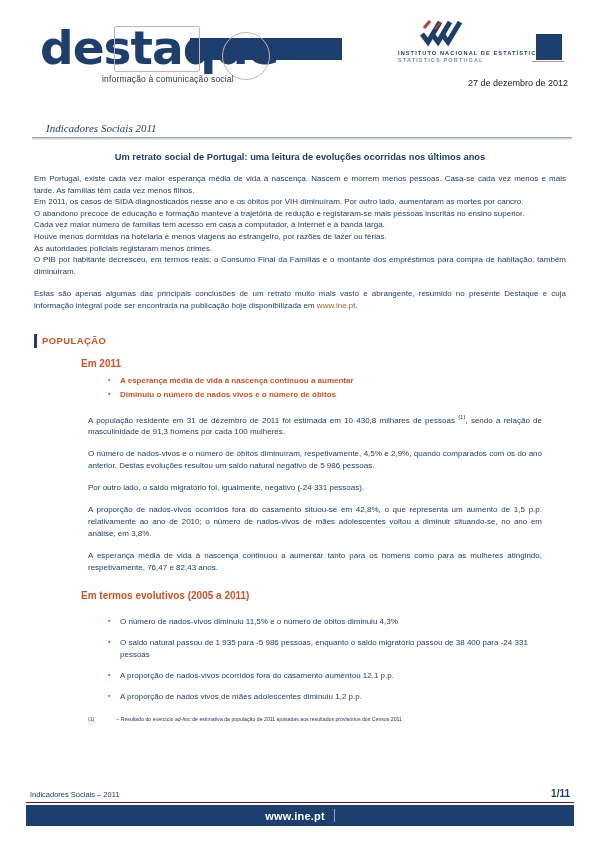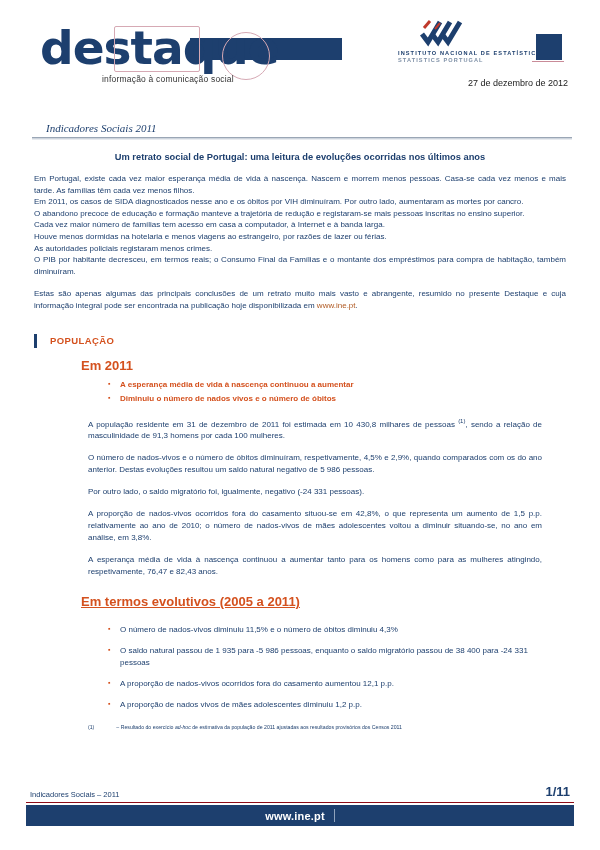--- a/index.html
+++ b/index.html
@@ -203,7 +203,6 @@
     padding-left: 8px;
     display: flex;
     align-items: center;
-    gap: 8px;
   }
   .section-bar {
     width: 3px;

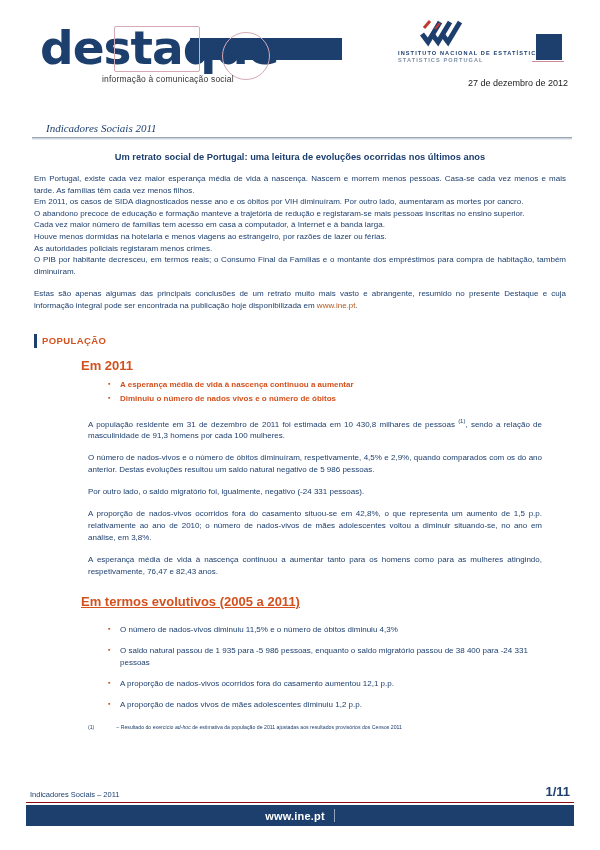--- a/index.html
+++ b/index.html
@@ -220,7 +220,7 @@
   .sub-head {
     margin-top: 10px;
     padding-left: 55px;
-    font-size: 13px;
+    font-size: 10px;
     font-weight: bold;
     color: #d4511e;
   }

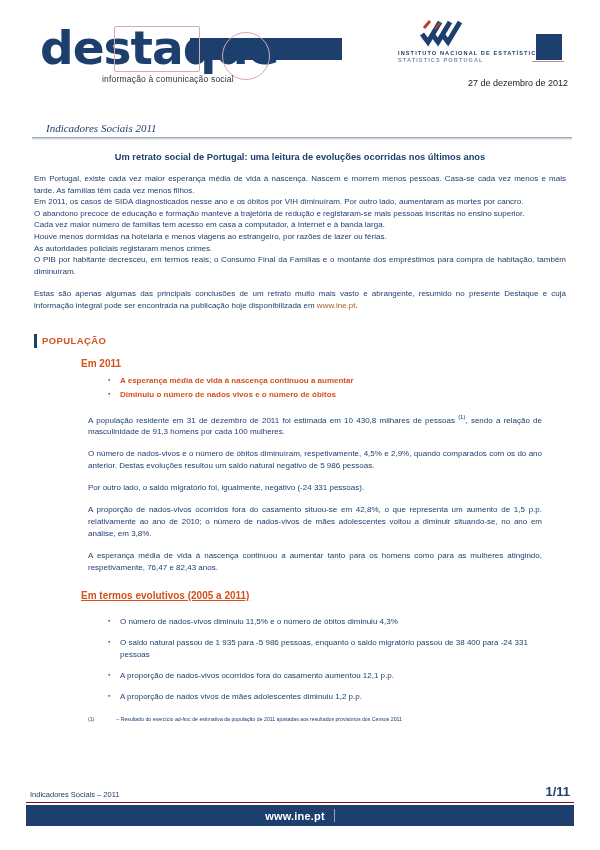--- a/index.html
+++ b/index.html
@@ -226,7 +226,6 @@
   }
   .sub-head.evol {
     margin-top: 16px;
-    text-decoration: underline;
   }
 
   ul.bullets {

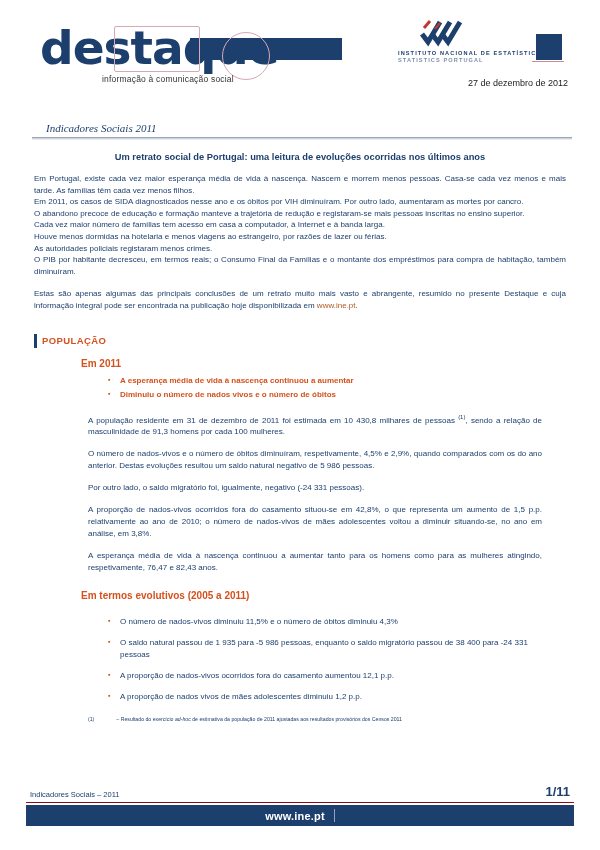--- a/index.html
+++ b/index.html
@@ -305,7 +305,7 @@
     padding: 0 4px 3px 4px;
   }
   .footer-page {
-    font-size: 13px;
+    font-size: 10px;
     font-weight: bold;
     color: #1d3f6e;
   }

